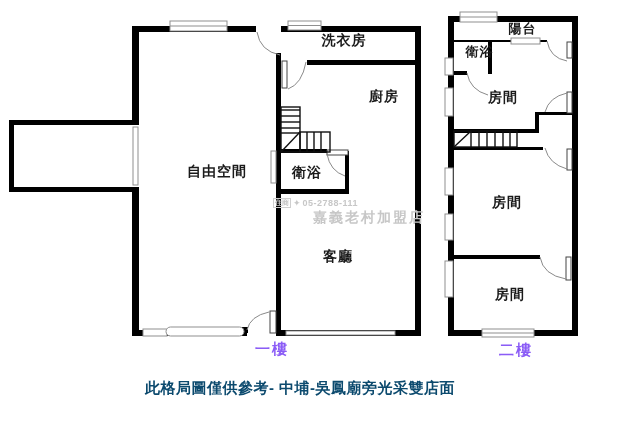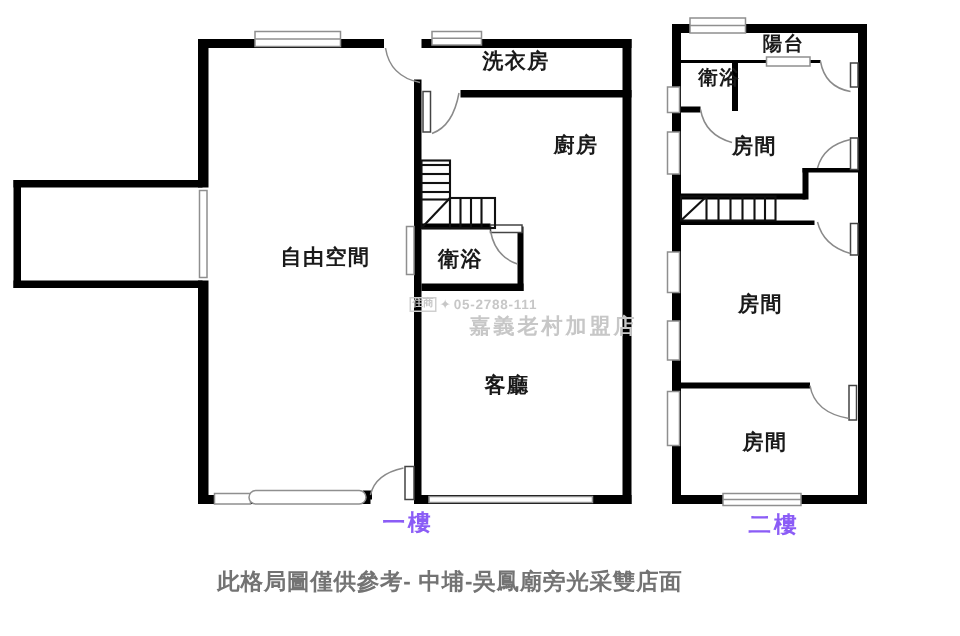--- a/index.html
+++ b/index.html
@@ -20,7 +20,7 @@
   }
   .caption{
     position:absolute;transform:translate(-50%,-50%);
-    font-weight:700;font-size:15px;letter-spacing:0.5px;white-space:nowrap;color:#737373;
+    font-weight:700;font-size:15px;letter-spacing:0.5px;white-space:nowrap;color:#0c4a6e;
   }
   .watermark{
     position:absolute;left:273px;top:198px;width:104px;color:#c7c7c7;

